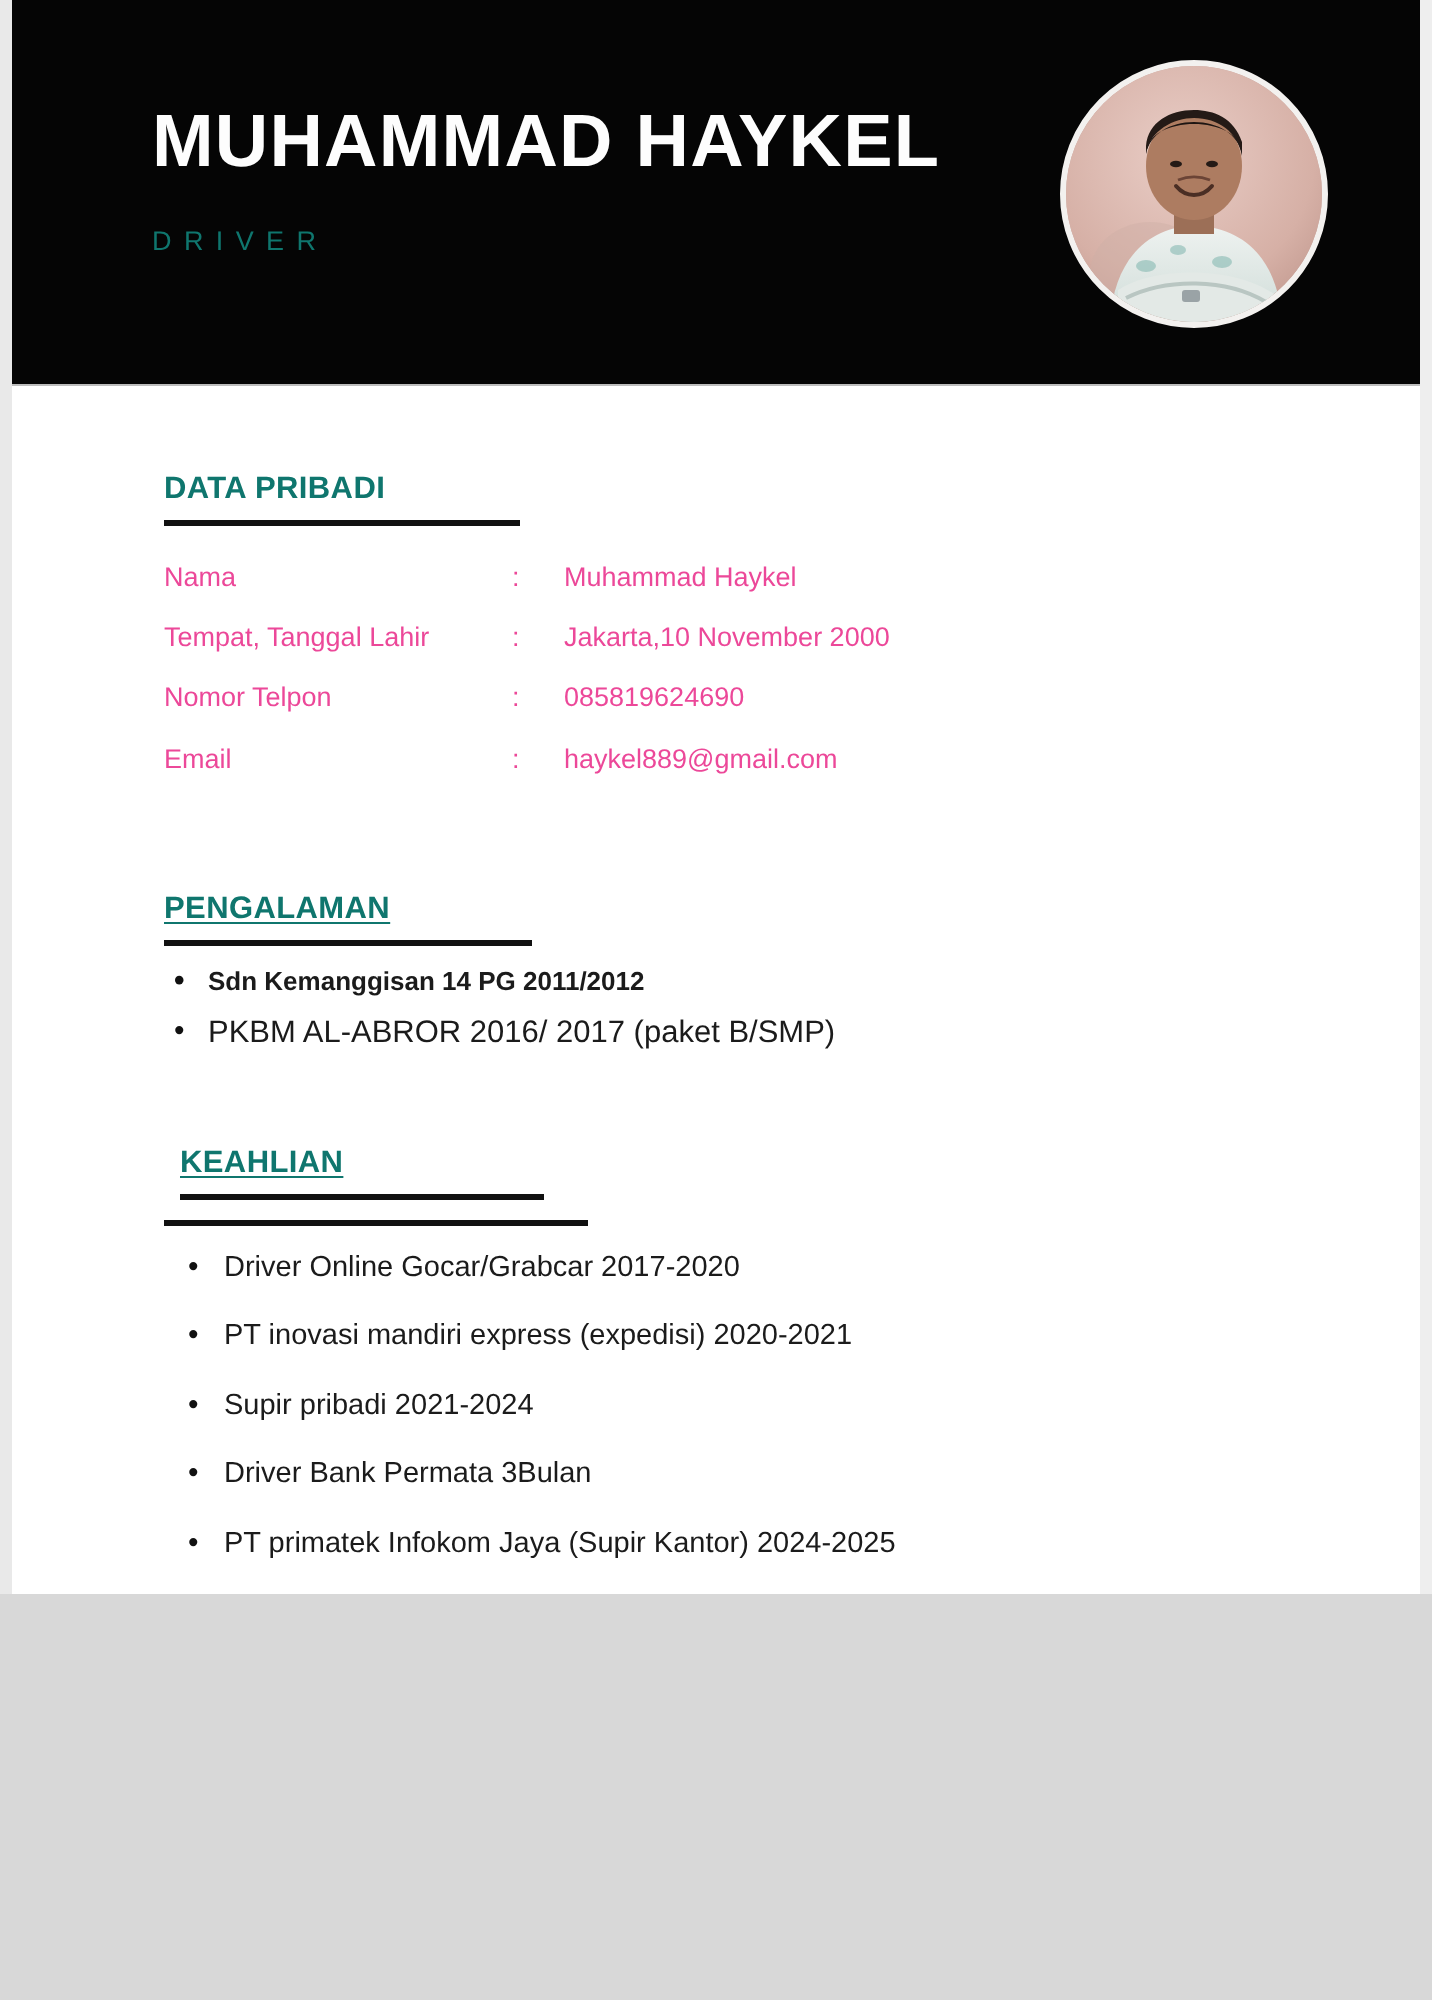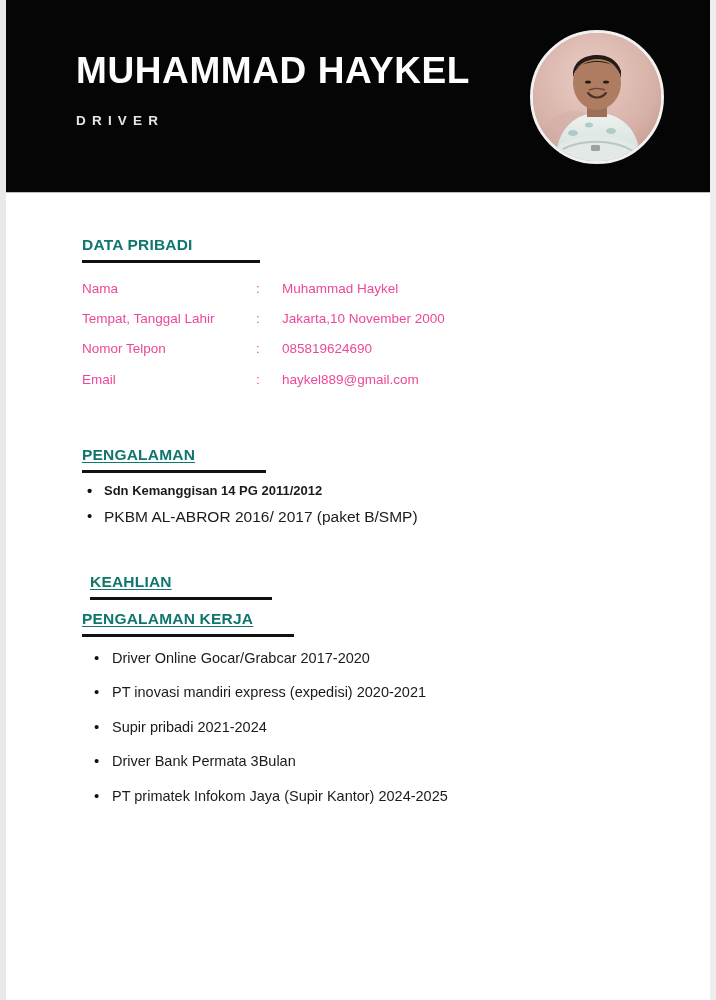--- a/index.html
+++ b/index.html
@@ -15,7 +15,7 @@
   #page {
     position: relative;
     width: 716px;
-    height: 1000px;
+    height: 797px;
     background: #ffffff;
     overflow: hidden;
     box-sizing: border-box;

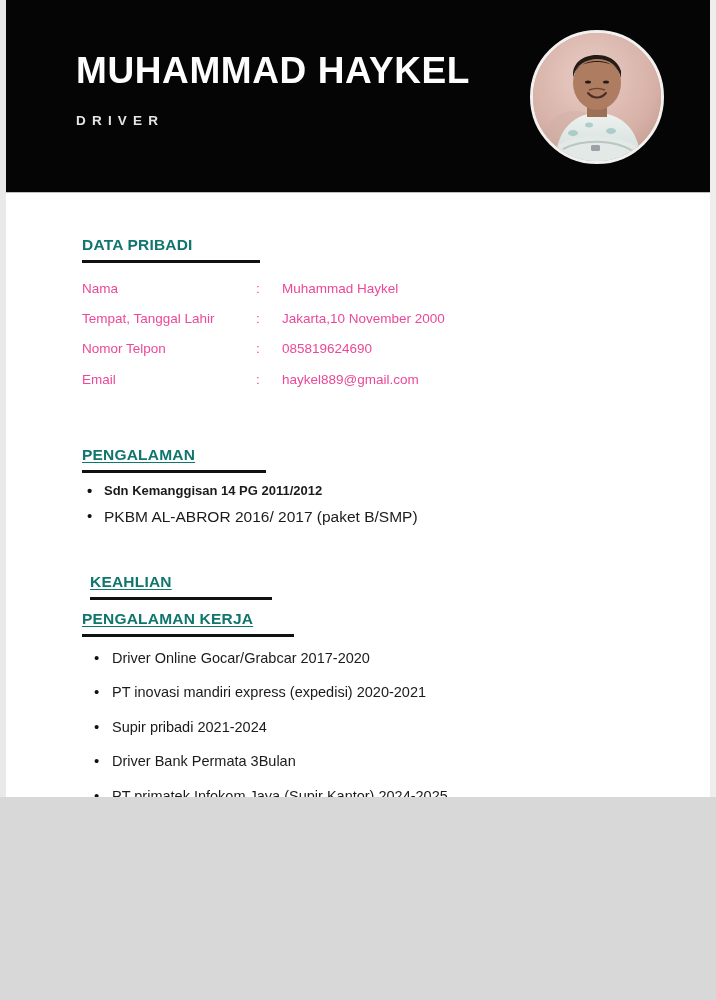--- a/index.html
+++ b/index.html
@@ -47,9 +47,9 @@
   .role {
     margin: 0;
     margin-top: 22px;
-    color: #e5e5e5;
+    color: #0f766e;
     font-size: 13.5px;
-    font-weight: bold;
+    font-weight: normal;
     letter-spacing: 6.2px;
   }
 

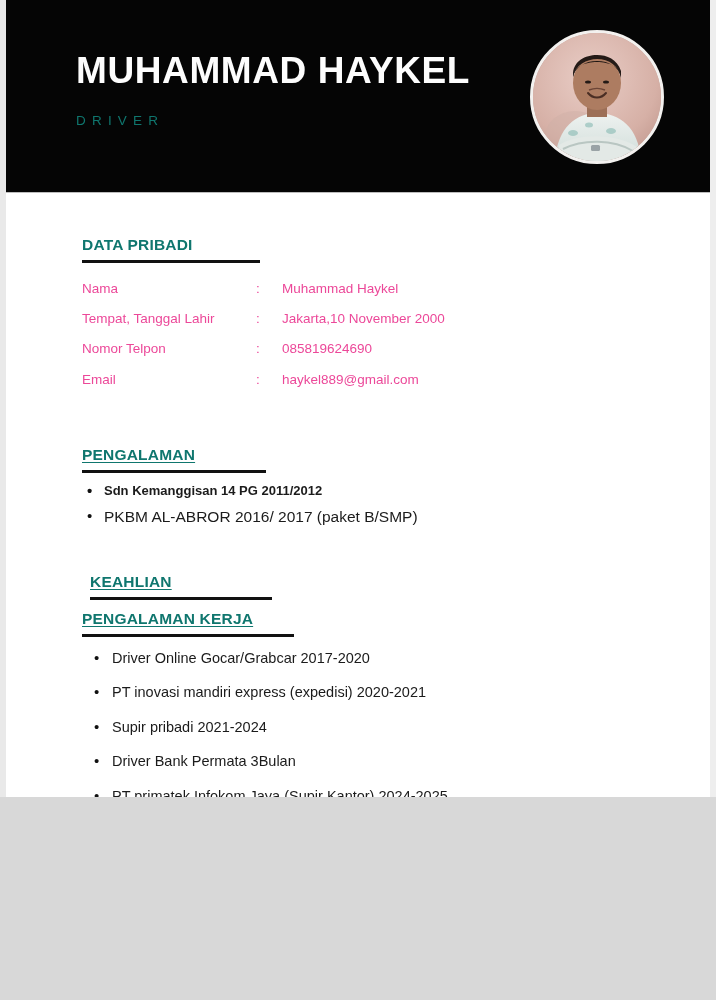--- a/index.html
+++ b/index.html
@@ -259,7 +259,6 @@
     </div>
 
     <div class="section list-sec exp-wrap">
-      <div class="sec-head underlined">PENGALAMAN KERJA</div>
       <div class="rule exp-rule"></div>
       <ul class="ul exp-list">
         <li>Driver Online Gocar/Grabcar 2017-2020</li>

